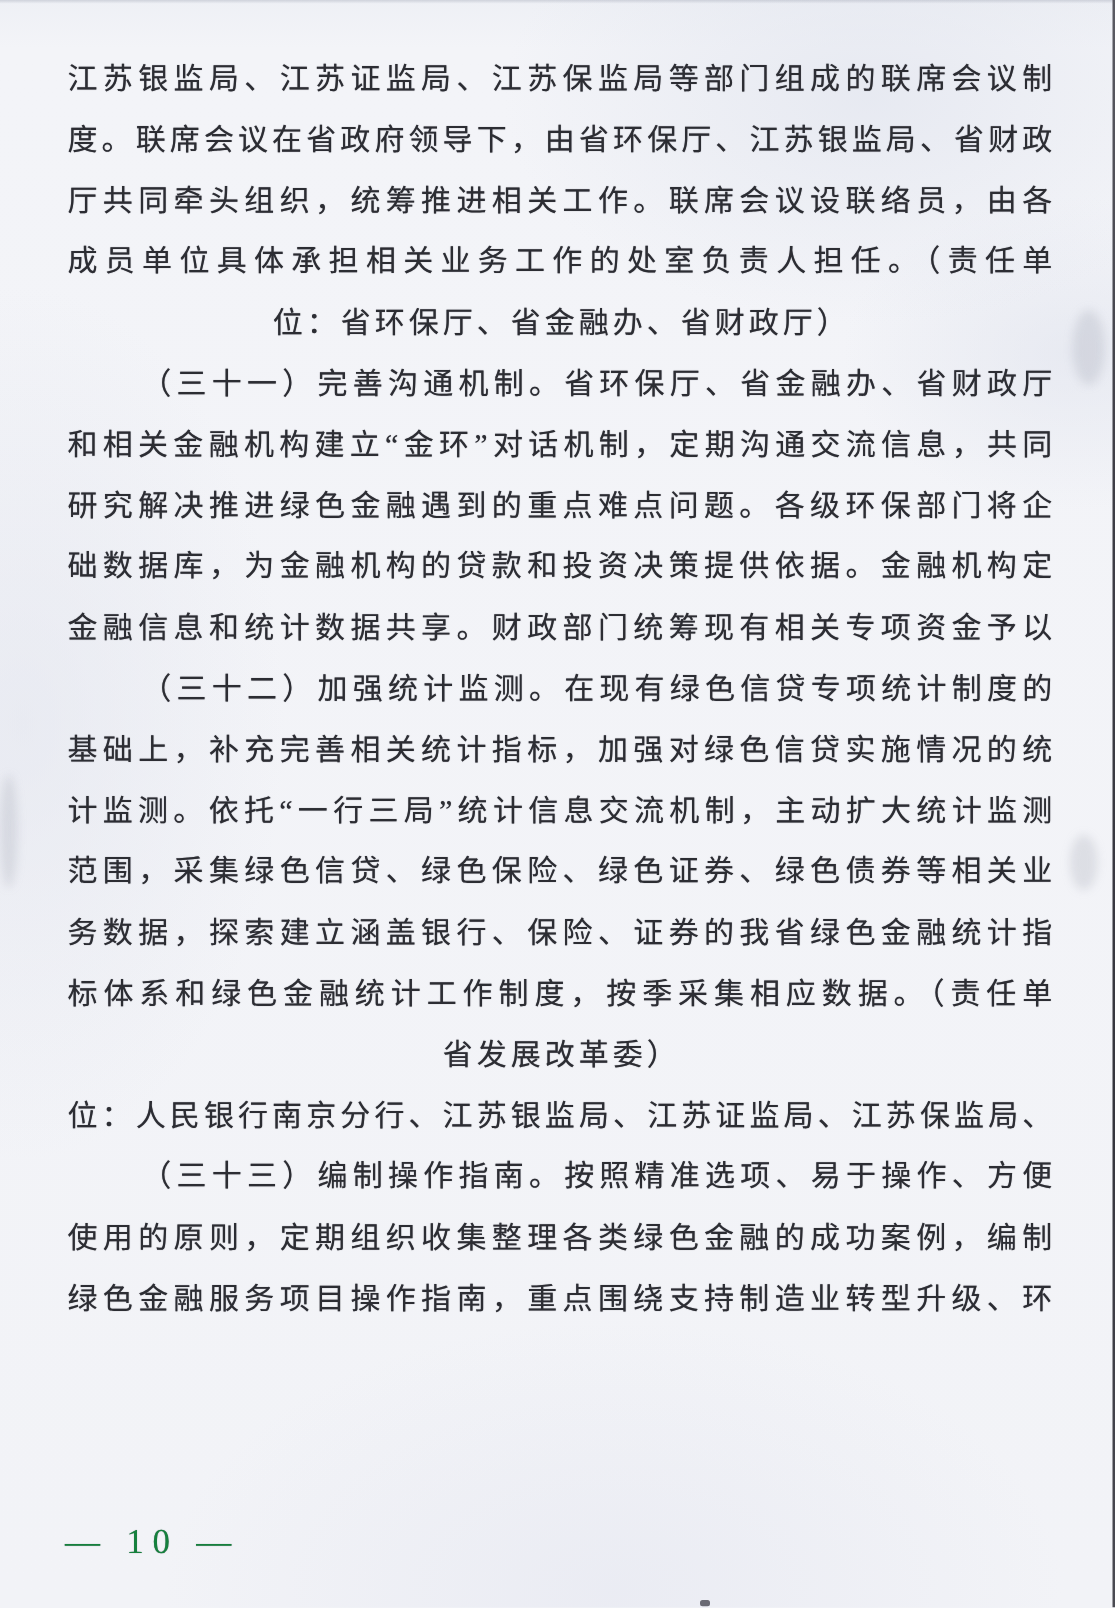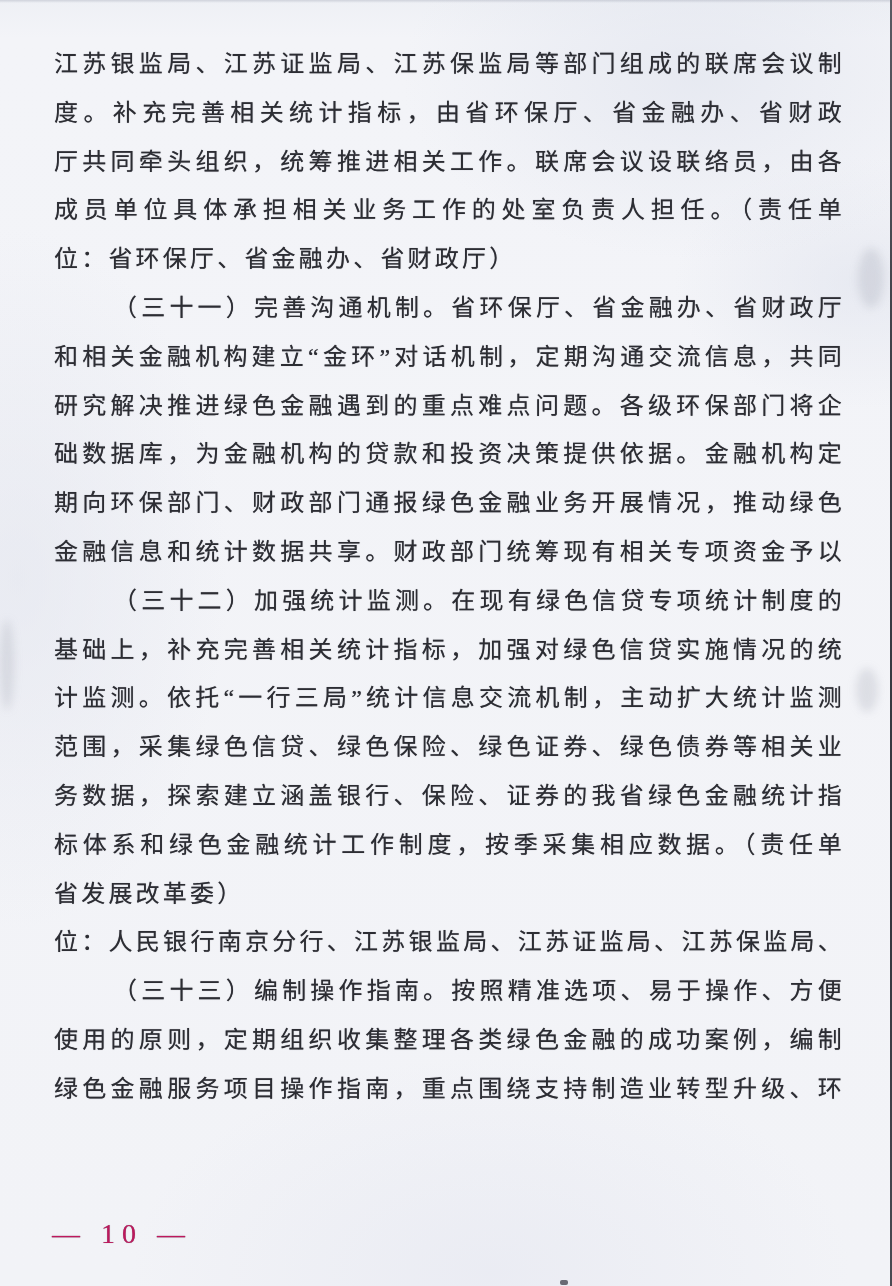--- a/index.html
+++ b/index.html
@@ -106,7 +106,7 @@
 
 <div class="doc-body">
     <div class="line fill">江苏银监局、江苏证监局、江苏保监局等部门组成的联席会议制</div>
-    <div class="line fill">度。补充完善相关统计指标，由省环保厅、省金融办、省财政</div>
+    <div class="line fill">度。联席会议在省政府领导下，由省环保厅、江苏银监局、省财政</div>
     <div class="line fill">厅共同牵头组织，统筹推进相关工作。联席会议设联络员，由各</div>
     <div class="line fill">成员单位具体承担相关业务工作的处室负责人担任。（责任单</div>
     <div class="line">位：省环保厅、省金融办、省财政厅）</div>

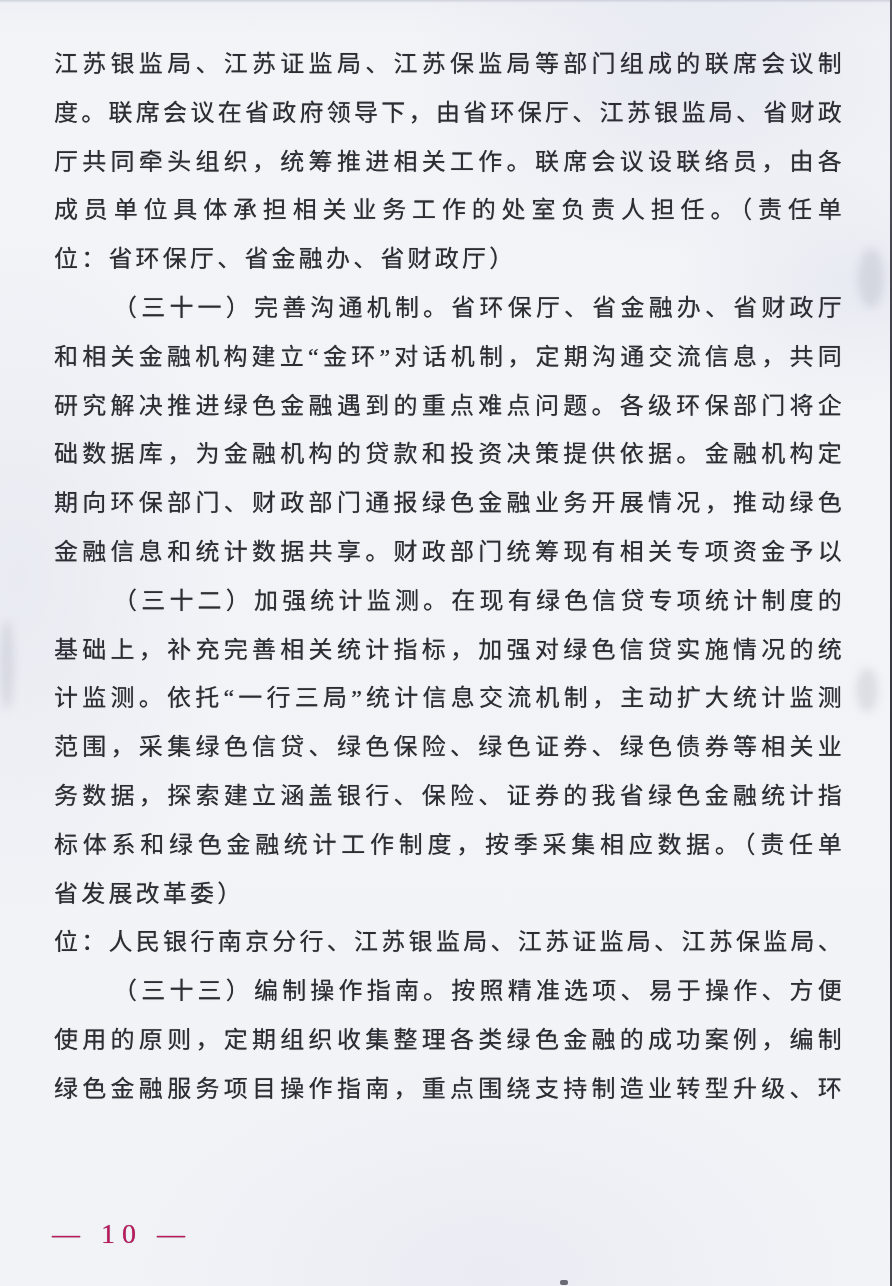--- a/index.html
+++ b/index.html
@@ -70,7 +70,7 @@
     box-sizing: border-box;
     height: 48.8px;
     white-space: nowrap;
-    text-align: left;
+    text-align: center;
   }
   .doc-body .line.fill {
     white-space: normal;

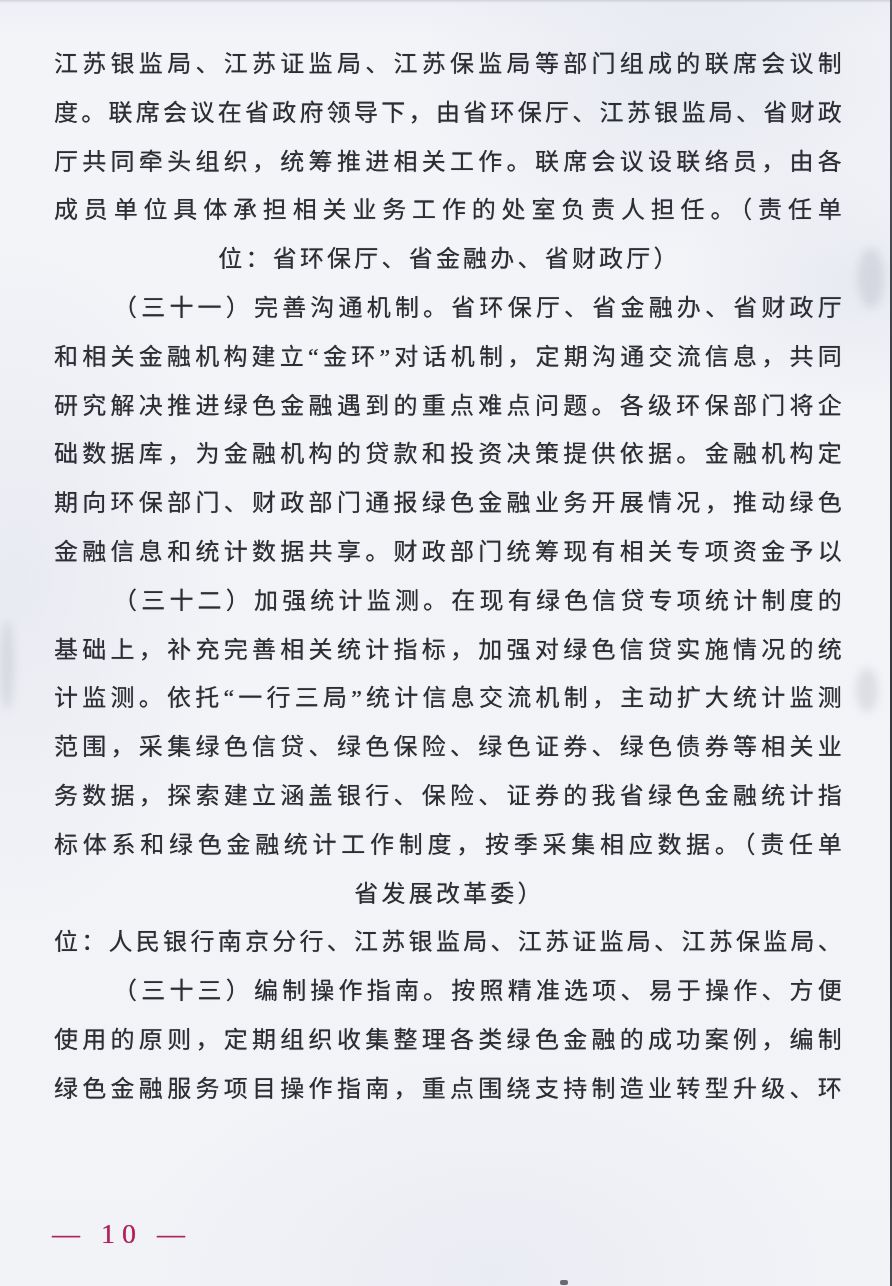--- a/index.html
+++ b/index.html
@@ -114,7 +114,6 @@
     <div class="line fill">和相关金融机构建立“金环”对话机制，定期沟通交流信息，共同</div>
     <div class="line fill">研究解决推进绿色金融遇到的重点难点问题。各级环保部门将企</div>
     <div class="line fill">础数据库，为金融机构的贷款和投资决策提供依据。金融机构定</div>
-    <div class="line fill">期向环保部门、财政部门通报绿色金融业务开展情况，推动绿色</div>
     <div class="line fill">金融信息和统计数据共享。财政部门统筹现有相关专项资金予以</div>
     <div class="line fill indent">（三十二）加强统计监测。在现有绿色信贷专项统计制度的</div>
     <div class="line fill">基础上，补充完善相关统计指标，加强对绿色信贷实施情况的统</div>

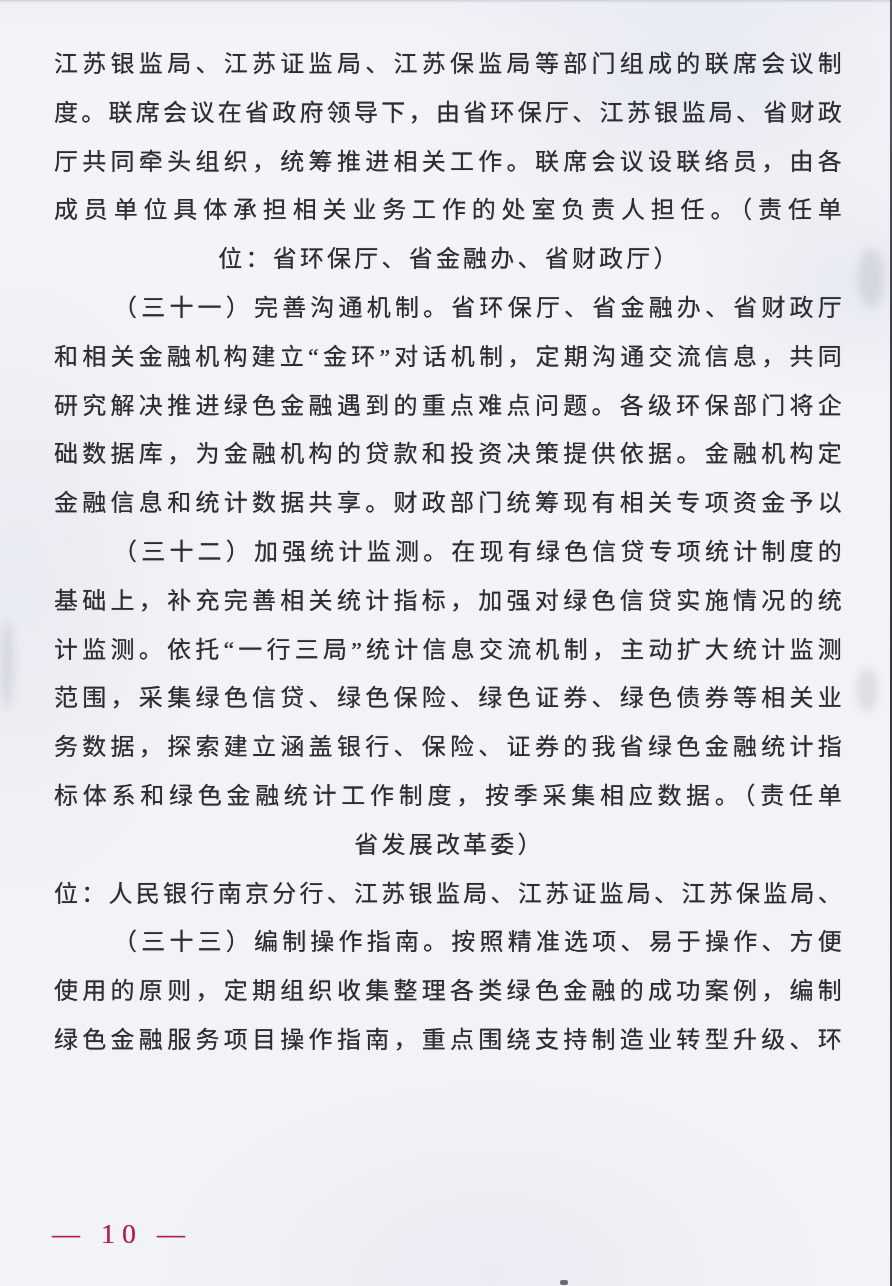--- a/index.html
+++ b/index.html
@@ -86,7 +86,7 @@
     position: absolute;
     left: 52px;
     top: 1216px;
-    color: #be185d;
+    color: #15803d;
     font-size: 28px;
     line-height: 36px;
     letter-spacing: 7px;

